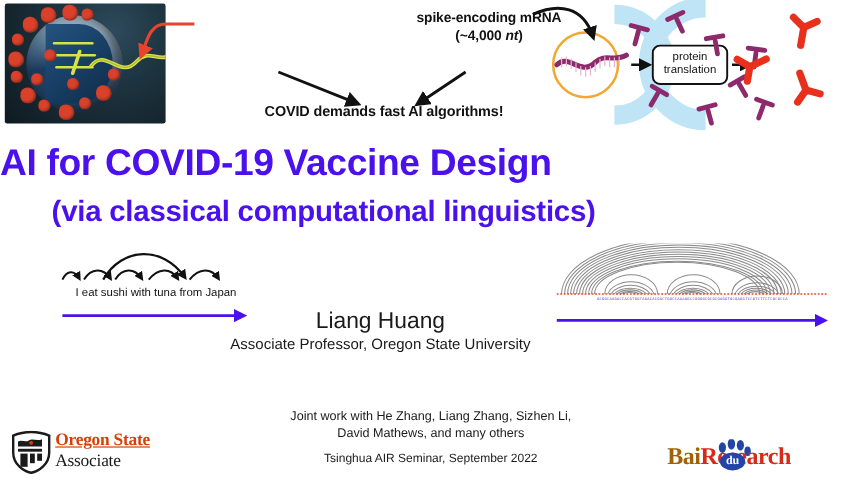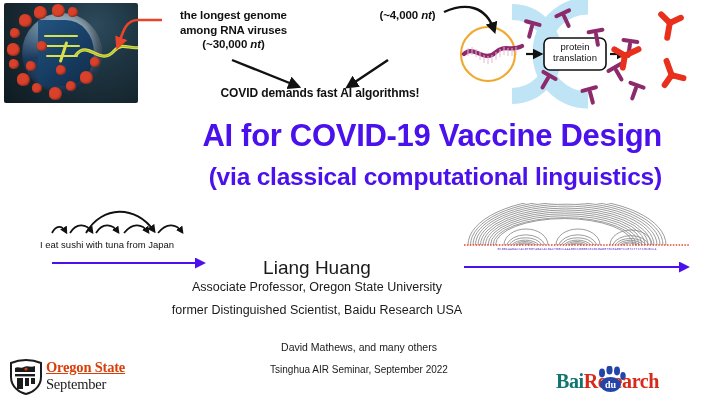--- a/index.html
+++ b/index.html
@@ -293,11 +293,6 @@
     <path d="M58,2 L34,2 C20,2 18,18 14,28" stroke="#e8442a" stroke-width="2.6" fill="none" marker-end="url(#redhead)"></path>
   </svg>
 
-  <div class="banner-text" id="banner-text-left">
-    <div>the longest genome</div>
-    <div>among RNA viruses</div>
-    <div><span>(</span><span>~30,000</span> <span class="nt">nt</span>)</div>
-  </div>
 
   <div class="banner-text" id="banner-text-right">
     <div>(<span>~4,000</span> <span class="nt">nt</span>)</div>

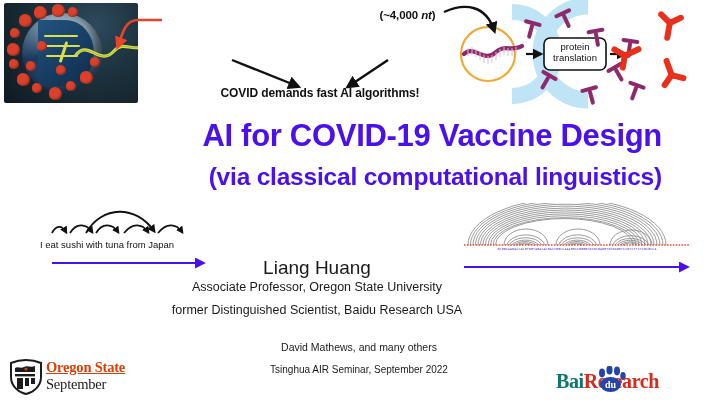--- a/index.html
+++ b/index.html
@@ -295,6 +295,7 @@
 
 
   <div class="banner-text" id="banner-text-right">
+    <div>spike-encoding mRNA</div>
     <div>(<span>~4,000</span> <span class="nt">nt</span>)</div>
   </div>
 

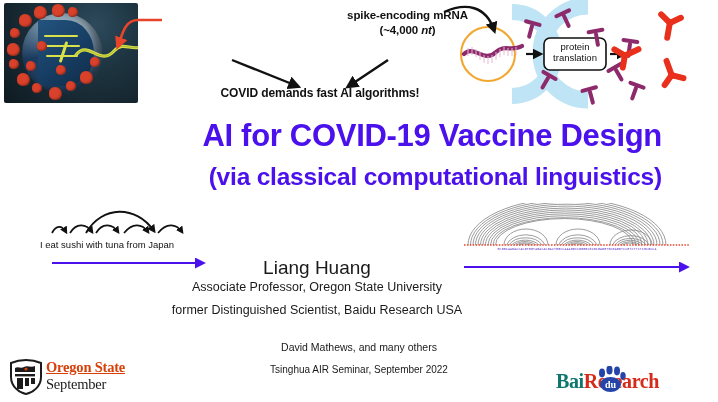--- a/index.html
+++ b/index.html
@@ -108,7 +108,7 @@
     position: absolute;
     left: 0; top: 118px;
     width: 662px;
-    text-align: right;
+    text-align: left;
   }
   #page-title {
     font-size: 31px;

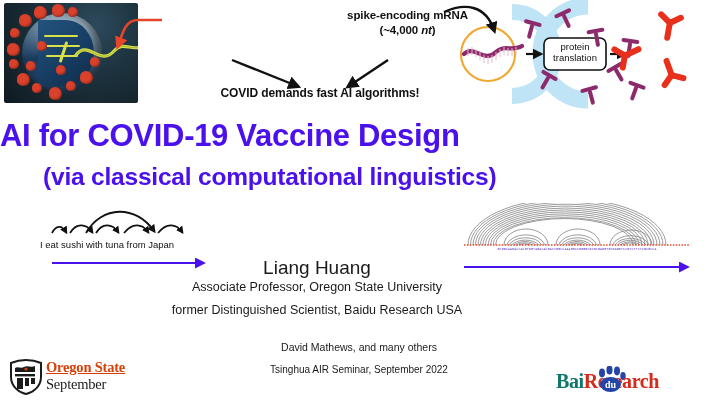--- a/index.html
+++ b/index.html
@@ -137,6 +137,7 @@
     position: absolute;
     left: 0; top: 36px;
     width: 180px;
+    text-align: center;
     font-size: 9.5px;
     font-family: "Liberation Sans", sans-serif;
     color: #111;

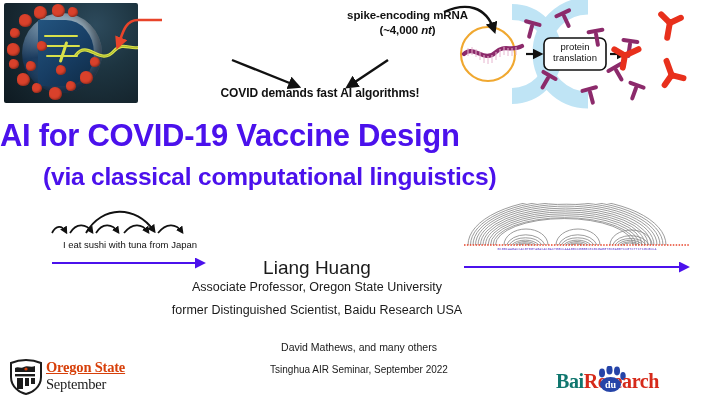--- a/index.html
+++ b/index.html
@@ -495,7 +495,6 @@
 <div id="author-block">
   <div id="author-name">Liang Huang</div>
   <div class="affil" id="affiliation-1">Associate Professor, Oregon State University</div>
-  <div class="affil" id="affiliation-2">former Distinguished Scientist, Baidu Research USA</div>
 </div>
 
 <div id="credits-block">

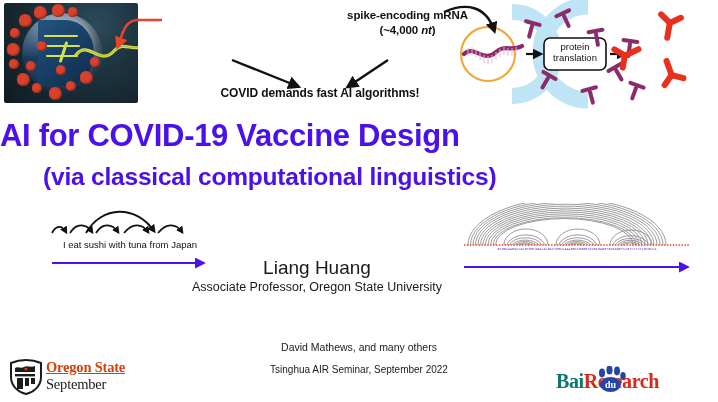--- a/index.html
+++ b/index.html
@@ -498,6 +498,7 @@
 </div>
 
 <div id="credits-block">
+  <div class="credit-line">Joint work with He Zhang, Liang Zhang, Sizhen Li,</div>
   <div class="credit-line">David Mathews, and many others</div>
   <div id="venue-line">Tsinghua AIR Seminar, September 2022</div>
 </div>

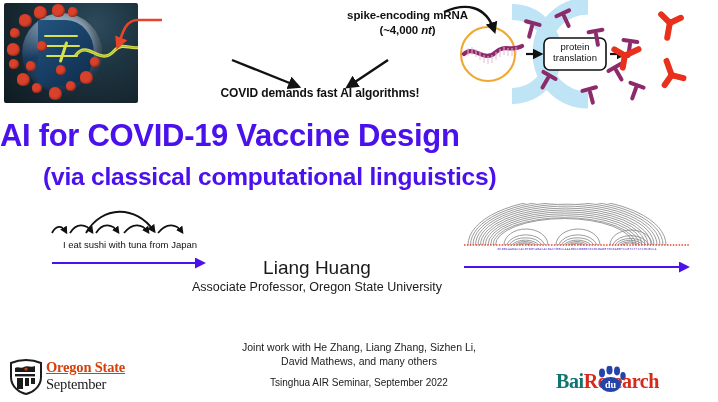--- a/index.html
+++ b/index.html
@@ -515,7 +515,7 @@
   </svg>
   <div class="osu-wordmark">
     <div class="osu-line1">Oregon State</div>
-    <div class="osu-line2">September</div>
+    <div class="osu-line2">Associate</div>
   </div>
 </div>
 

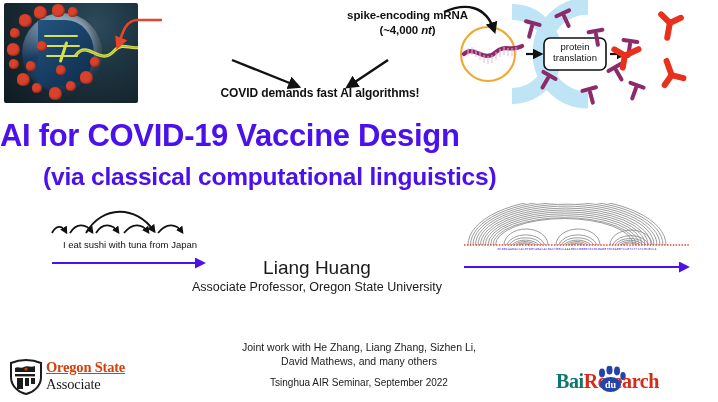--- a/index.html
+++ b/index.html
@@ -241,7 +241,7 @@
     font-family: "Liberation Serif", serif;
     letter-spacing: -0.4px;
   }
-  #baidu-logo .bd-text .bai { color: #0f766e; }
+  #baidu-logo .bd-text .bai { color: #a16207; }
   #baidu-logo .bd-paw {
     position: absolute;
     left: 40px; top: 0px;

